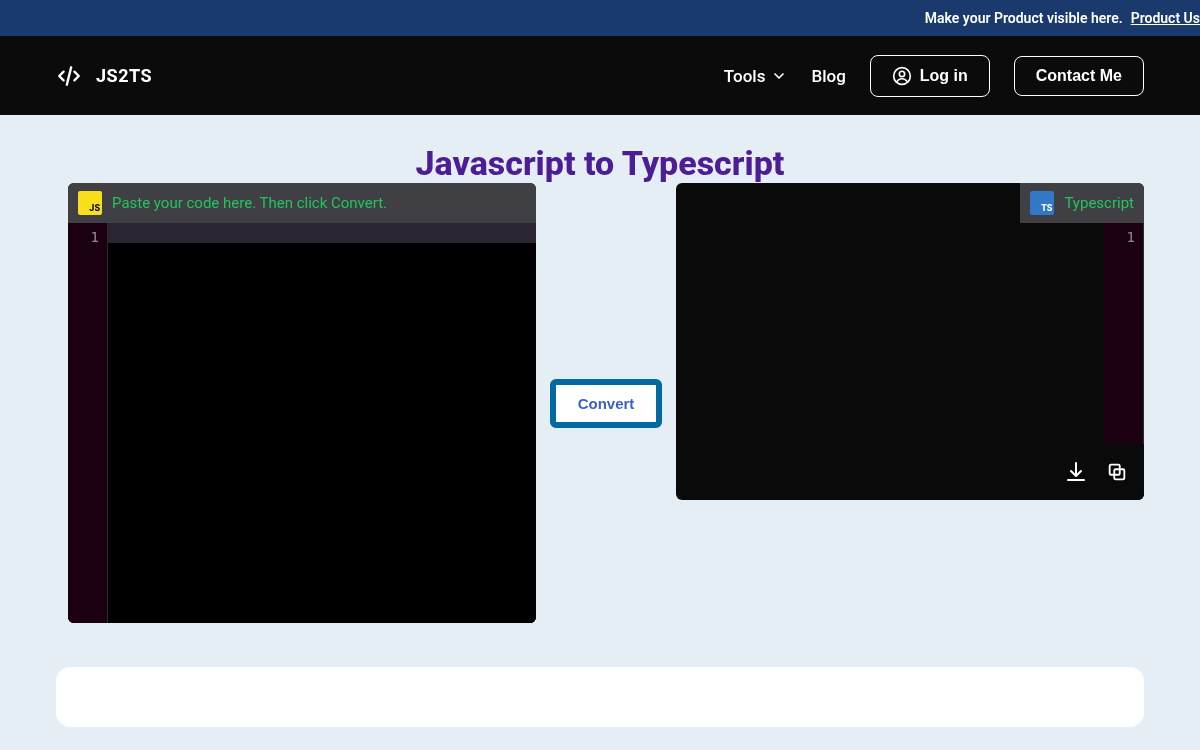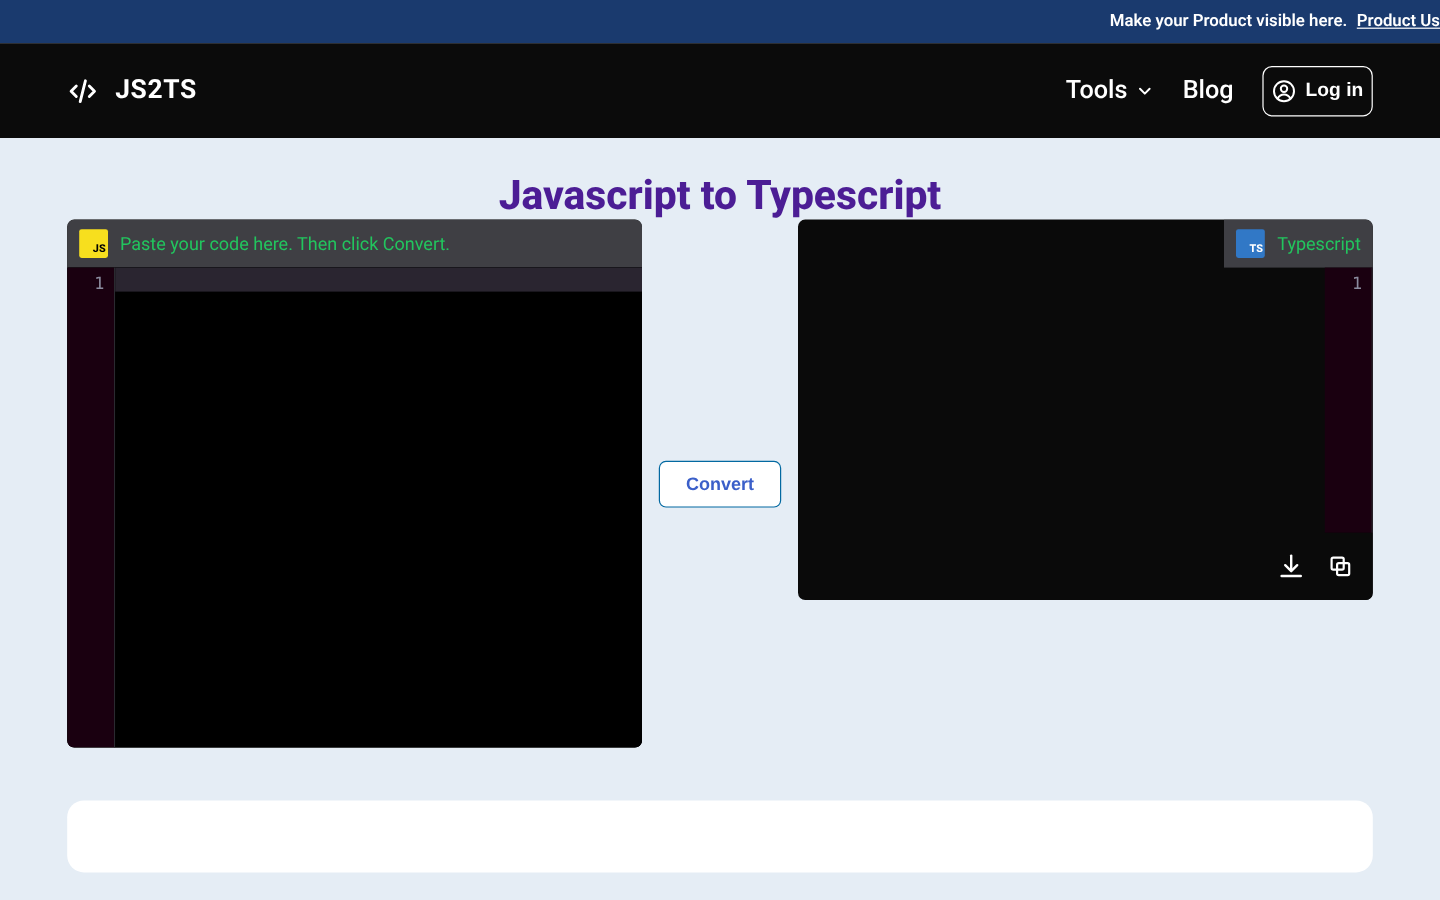--- a/index.html
+++ b/index.html
@@ -31,7 +31,7 @@
 }
 .logo-wrap { display: flex; align-items: center; gap: 14px; }
 .logo-icon { width: 26px; height: 26px; color: #fff; }
-.logo-text { color: #fff; font-weight: 700; font-size: 22px; letter-spacing: 0.5px; }
+.logo-text { color: #fff; font-weight: 700; font-size: 18px; letter-spacing: 0.5px; }
 .nav-spacer { flex: 1; }
 .nav-items { display: flex; align-items: center; gap: 24px; }
 .nav-link { color: #fff; font-size: 21px; font-weight: 500; display: flex; align-items: center; gap: 6px; cursor: pointer; }

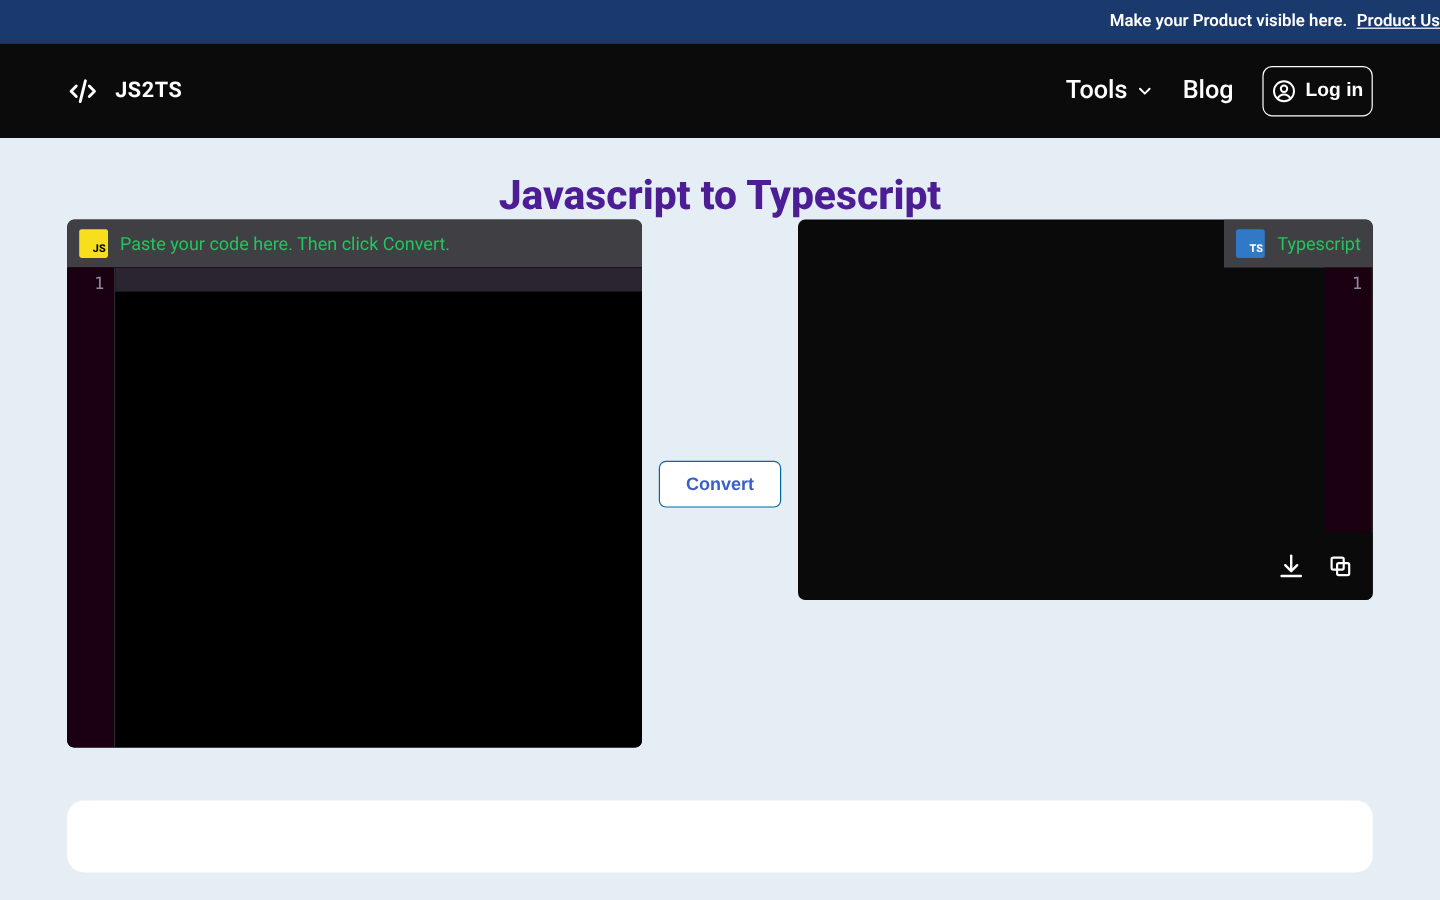--- a/index.html
+++ b/index.html
@@ -34,7 +34,7 @@
 .logo-text { color: #fff; font-weight: 700; font-size: 18px; letter-spacing: 0.5px; }
 .nav-spacer { flex: 1; }
 .nav-items { display: flex; align-items: center; gap: 24px; }
-.nav-link { color: #fff; font-size: 21px; font-weight: 500; display: flex; align-items: center; gap: 6px; cursor: pointer; }
+.nav-link { color: #fff; font-size: 17px; font-weight: 500; display: flex; align-items: center; gap: 6px; cursor: pointer; }
 .btn-outline {
   border: 1px solid #fff; color: #fff; background: transparent;
   padding: 10px 7px; border-radius: 8px; font-size: 16px; font-weight: 600;

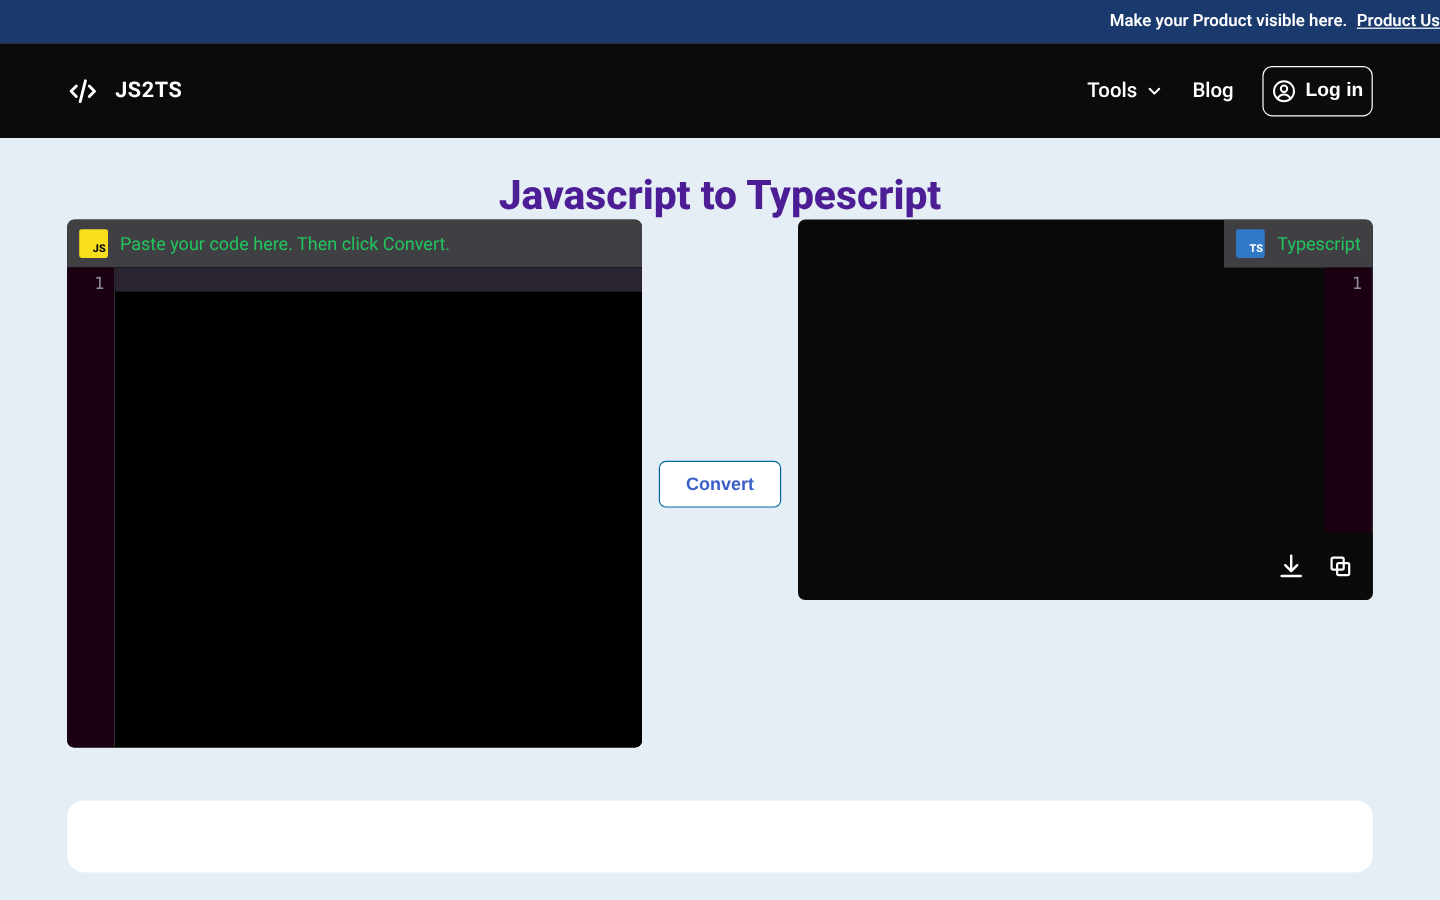--- a/index.html
+++ b/index.html
@@ -37,7 +37,7 @@
 .nav-link { color: #fff; font-size: 17px; font-weight: 500; display: flex; align-items: center; gap: 6px; cursor: pointer; }
 .btn-outline {
   border: 1px solid #fff; color: #fff; background: transparent;
-  padding: 10px 7px; border-radius: 8px; font-size: 16px; font-weight: 600;
+  padding: 10px 21px; border-radius: 8px; font-size: 16px; font-weight: 600;
   display: flex; align-items: center; gap: 8px; cursor: pointer;
 }
 .main { padding: 20px 56px 0; }

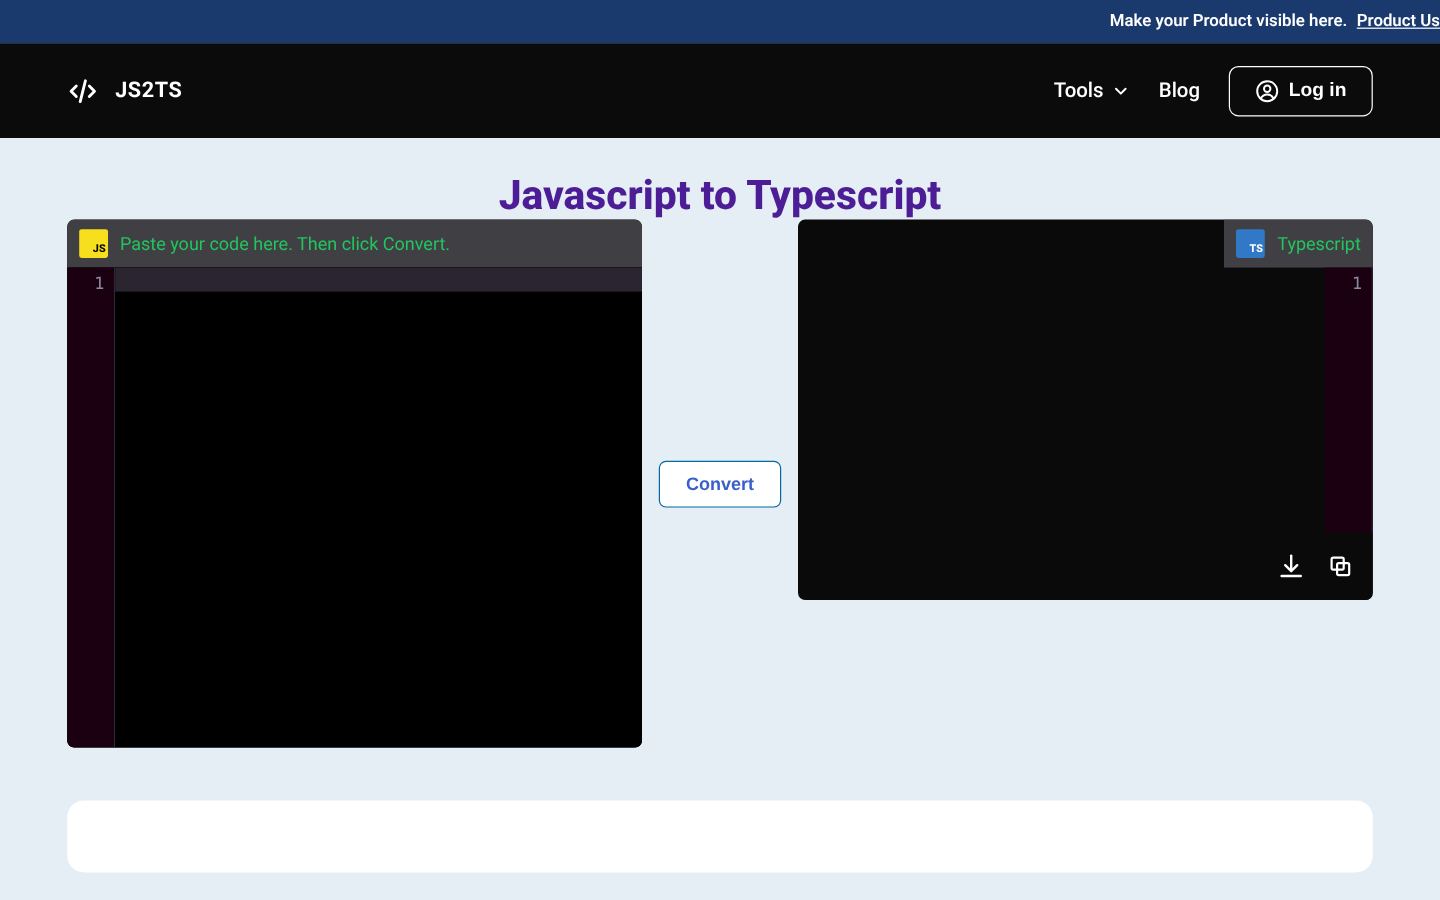--- a/index.html
+++ b/index.html
@@ -139,6 +139,9 @@
       </span>
       <span>Log in</span>
     </button>
+    <button class="btn-outline">
+      <span>Contact Me</span>
+    </button>
   </div>
 </div>
 

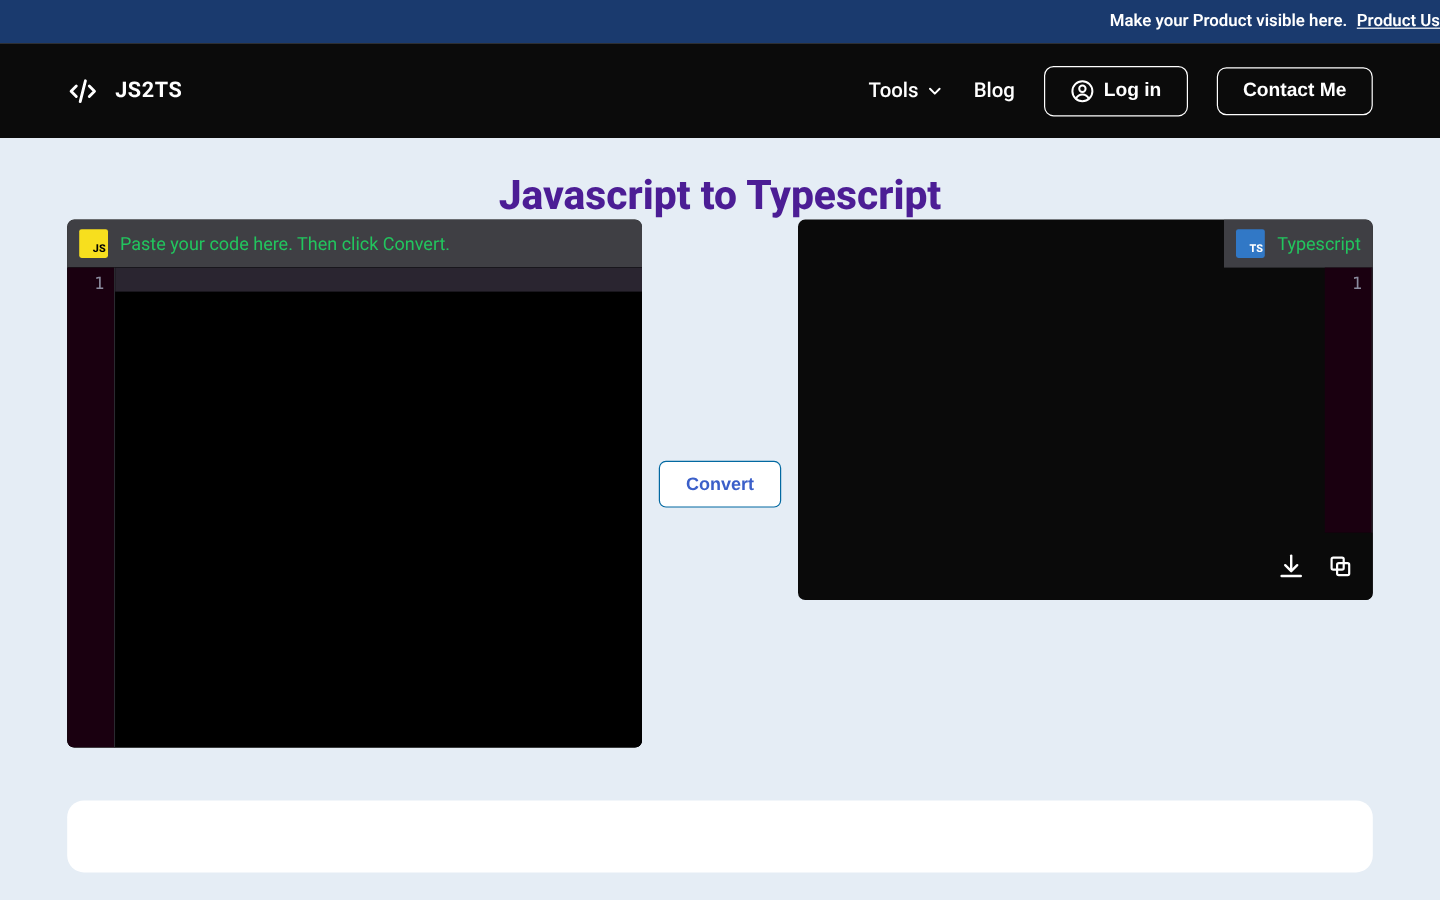--- a/index.html
+++ b/index.html
@@ -43,7 +43,7 @@
 .main { padding: 20px 56px 0; }
 h1 { text-align: center; font-size: 34px; font-weight: 800; color: #4c1d95; margin-top: 8px; }
 .subtitle { text-align: center; font-size: 20px; color: #64748b; margin-top: 10px; margin-bottom: 26px; }
-.editors-row { display: flex; gap: 14px; align-items: flex-start; }
+.editors-row { display: flex; gap: 14px; align-items: flex-start; margin-left: 12px; }
 .editor-col { flex: 1; }
 .convert-col { flex: 0 0 auto; display: flex; align-items: center; justify-content: center; height: 440px; }
 .convert-btn {

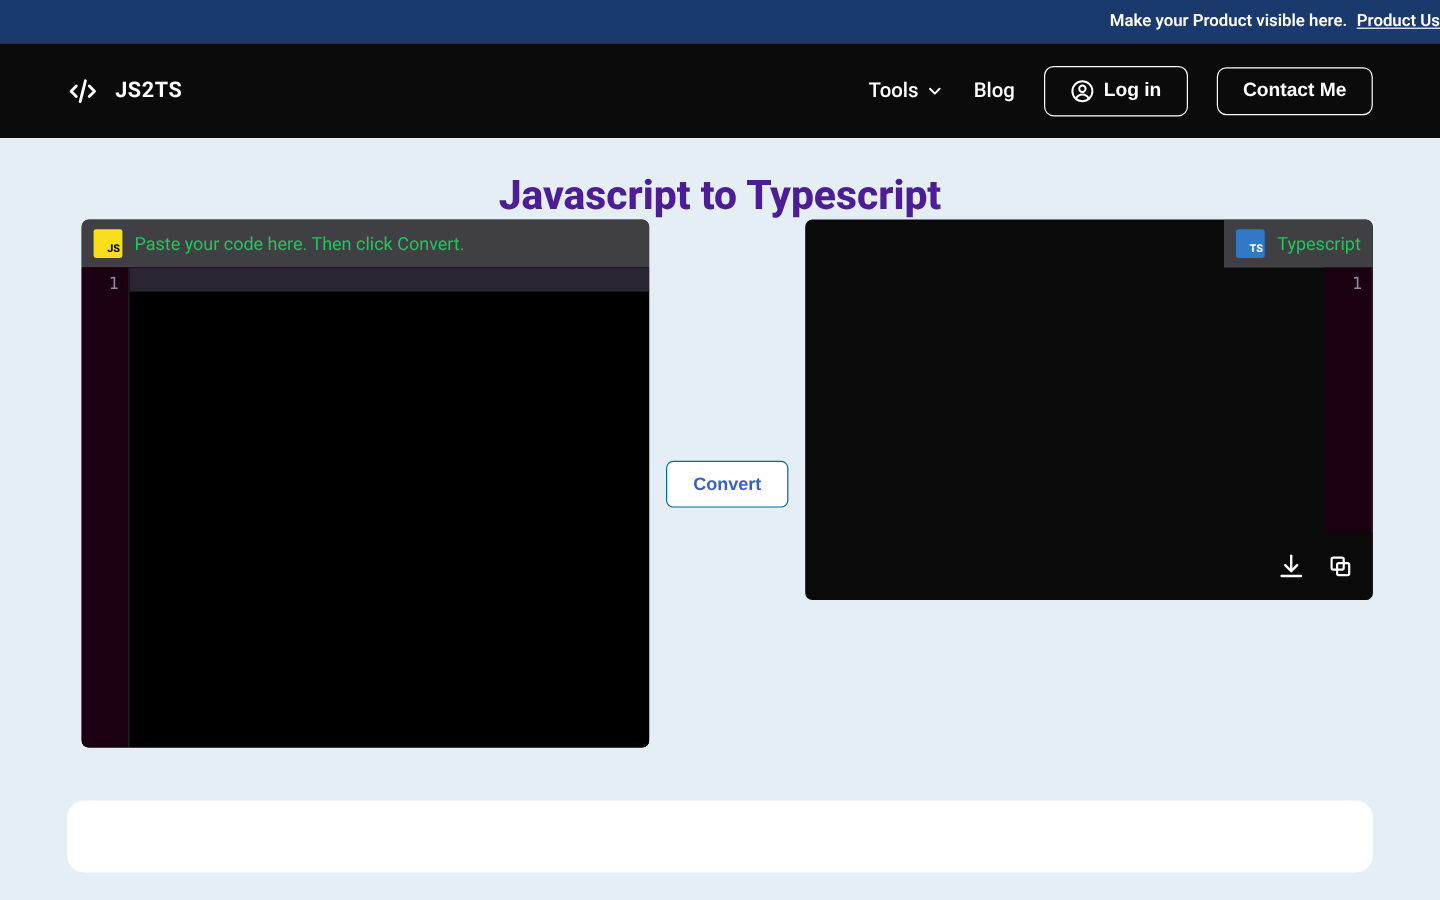--- a/index.html
+++ b/index.html
@@ -47,7 +47,7 @@
 .editor-col { flex: 1; }
 .convert-col { flex: 0 0 auto; display: flex; align-items: center; justify-content: center; height: 440px; }
 .convert-btn {
-  border: 1px solid #0369a1; color: #3b5fc9; background: #fff;
+  border: 6px solid #0369a1; color: #3b5fc9; background: #fff;
   padding: 10px 22px; border-radius: 6px; font-size: 15px; font-weight: 600; cursor: pointer;
 }
 .editor {

